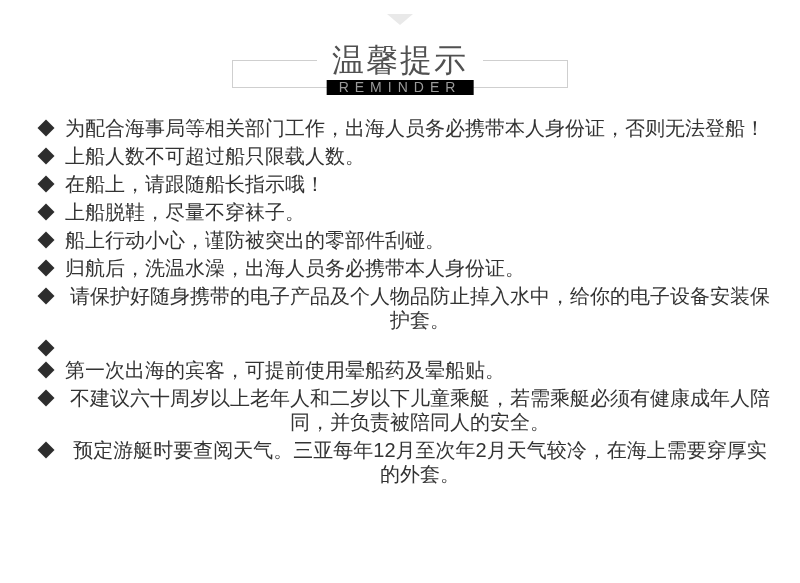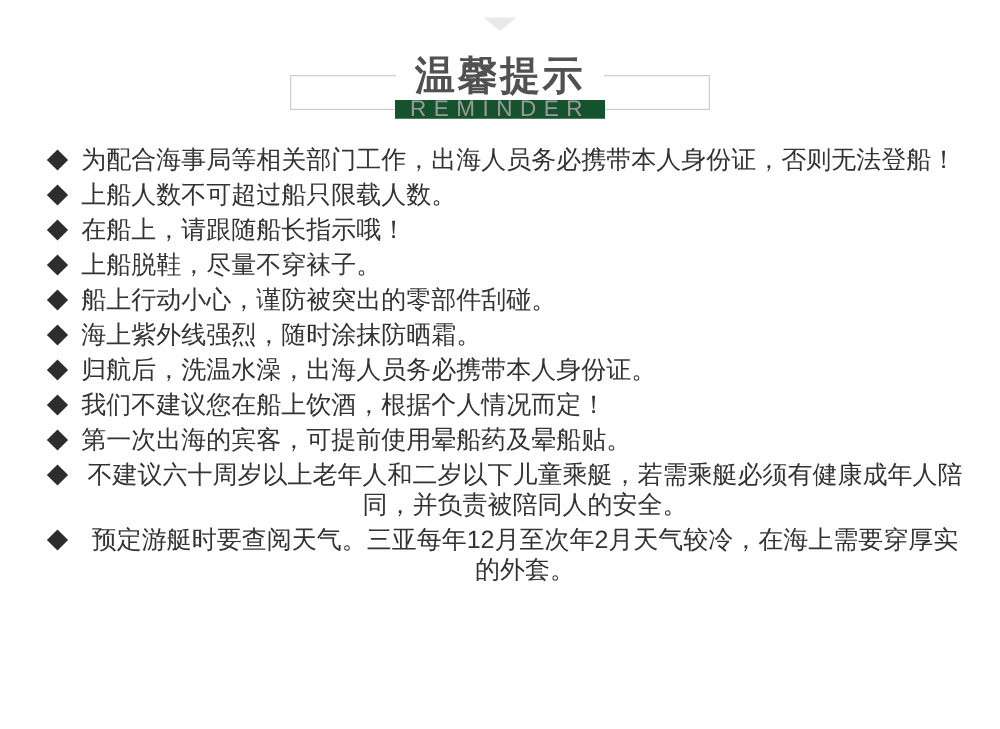--- a/index.html
+++ b/index.html
@@ -32,7 +32,7 @@
   .title{
     position:absolute;top:-18px;left:50%;transform:translateX(-50%);
     background:#ffffff;padding:0 15px;white-space:nowrap;
-    font-size:32px;line-height:34px;font-weight:bold;
+    font-size:32px;line-height:34px;font-weight:normal;
     letter-spacing:2px;color:var(--title-color);
   }
   .subtitle{

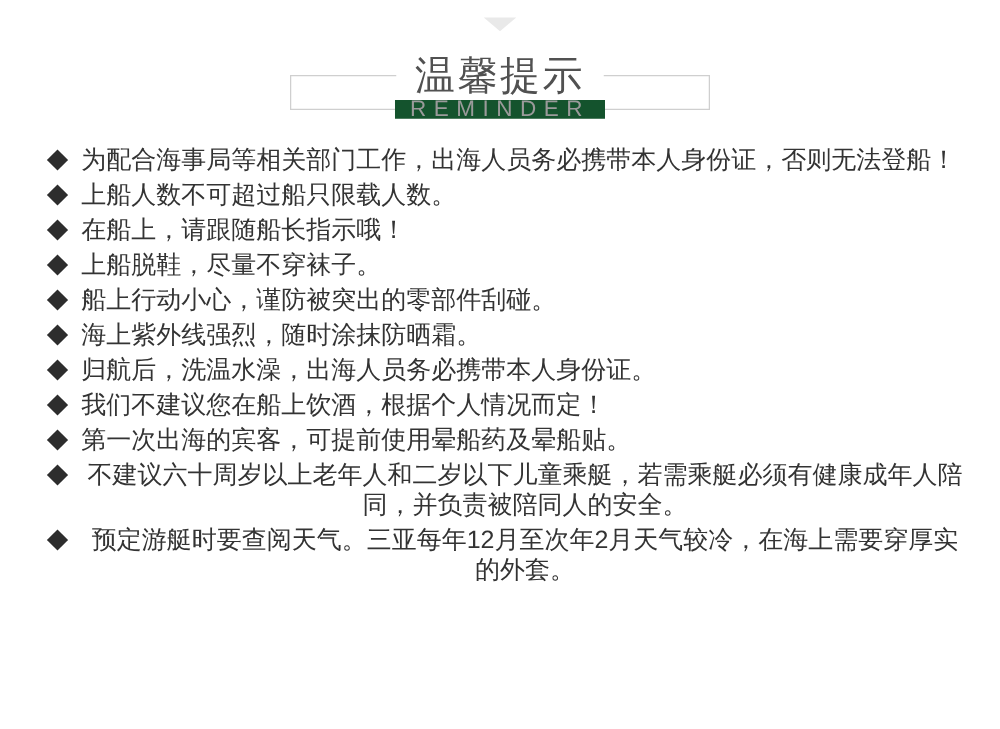--- a/index.html
+++ b/index.html
@@ -37,8 +37,8 @@
   }
   .subtitle{
     position:absolute;bottom:-8px;left:50%;transform:translateX(-50%);
-    background:#14532d;padding:0 12px;white-space:nowrap;
-    font-size:18px;line-height:15px;font-weight:normal;
+    background:#000000;padding:0 12px;white-space:nowrap;
+    font-size:14px;line-height:15px;font-weight:normal;
     letter-spacing:6px;color:var(--subtitle-color);
   }
 

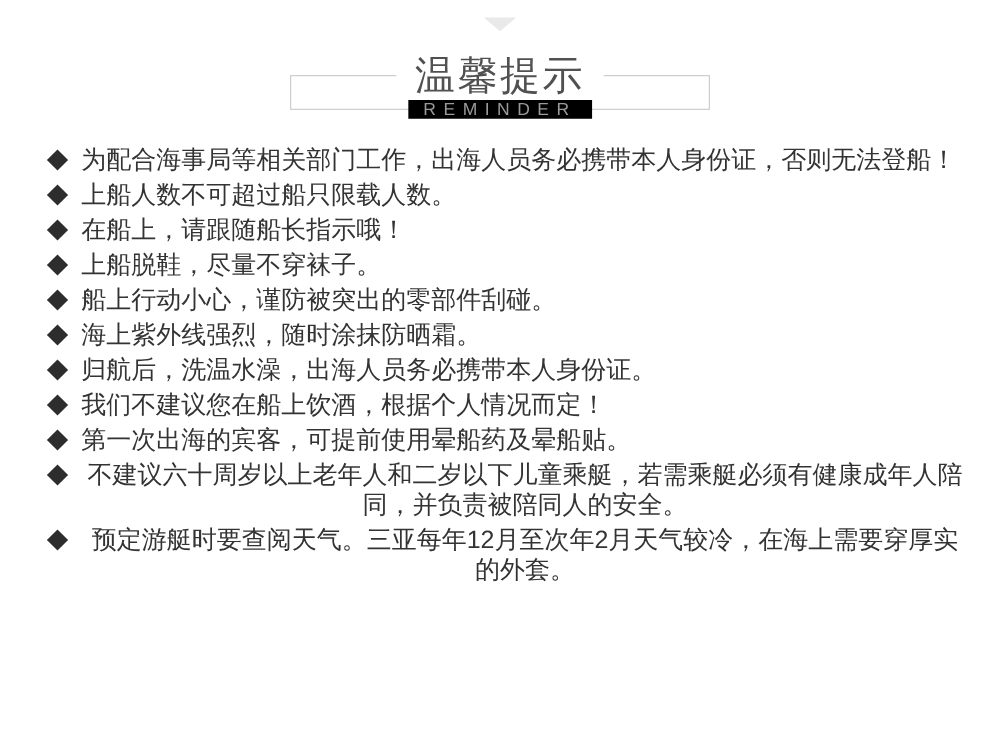--- a/index.html
+++ b/index.html
@@ -99,10 +99,6 @@
     </li>
     <li>
       <span class="diamond"></span>
-      <span class="txt">海上紫外线强烈，随时涂抹防晒霜。</span>
-    </li>
-    <li>
-      <span class="diamond"></span>
       <span class="txt">归航后，洗温水澡，出海人员务必携带本人身份证。</span>
     </li>
     <li>

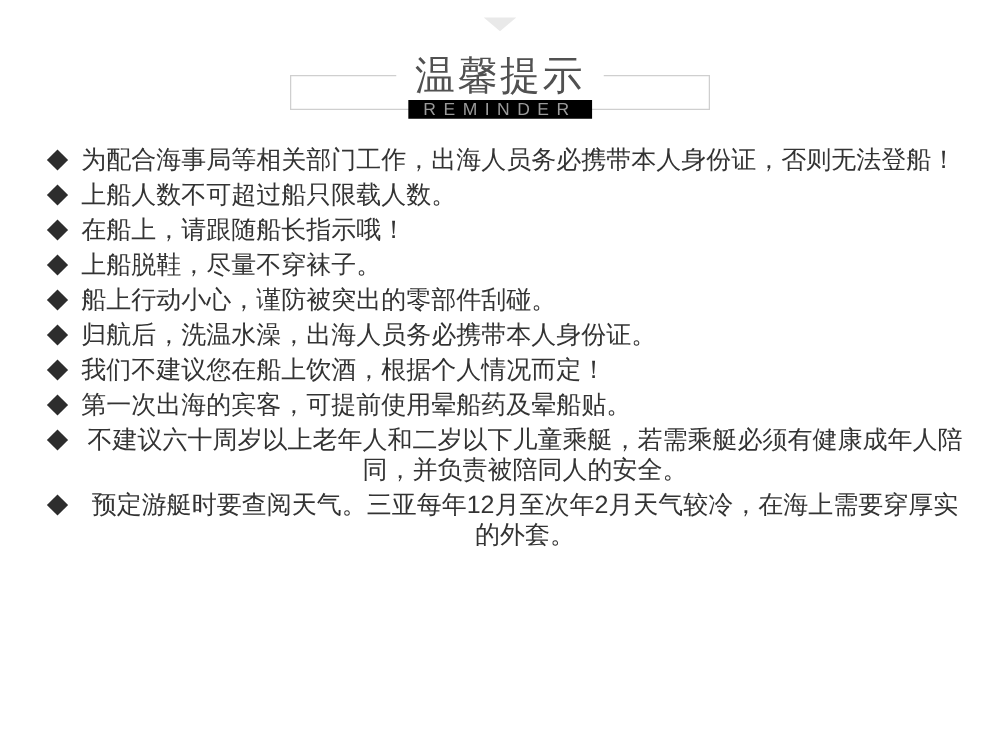--- a/index.html
+++ b/index.html
@@ -103,6 +103,10 @@
     </li>
     <li>
       <span class="diamond"></span>
+      <span class="txt">请保护好随身携带的电子产品及个人物品防止掉入水中，给你的电子设备安装保护套。</span>
+    </li>
+    <li>
+      <span class="diamond"></span>
       <span class="txt">我们不建议您在船上饮酒，根据个人情况而定！</span>
     </li>
     <li>

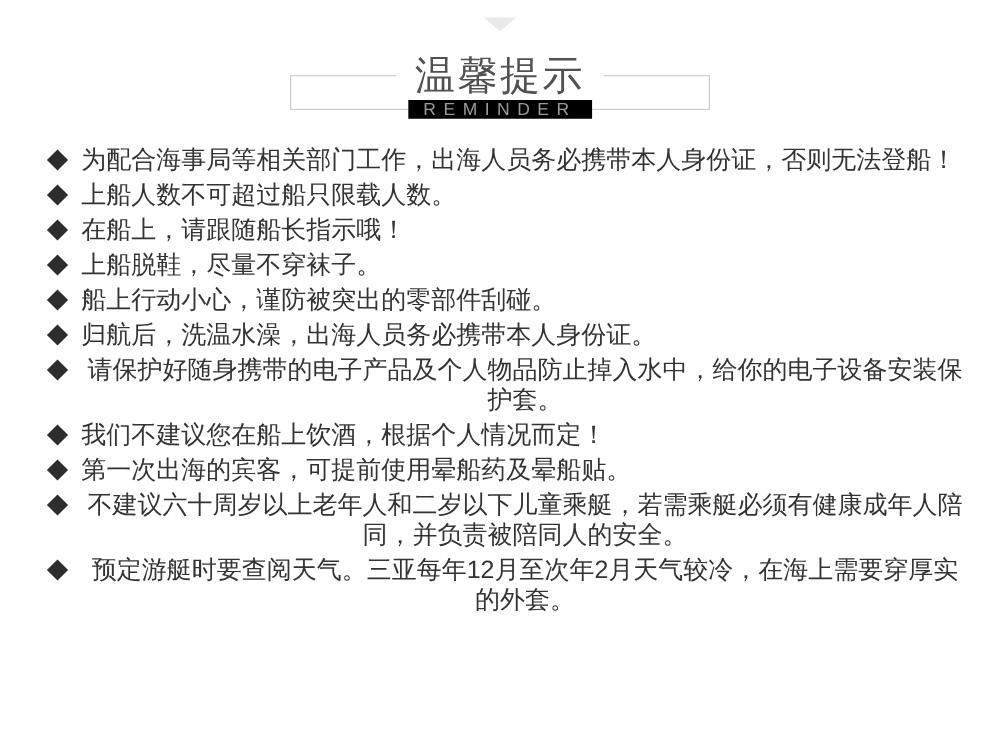--- a/index.html
+++ b/index.html
@@ -107,7 +107,6 @@
     </li>
     <li>
       <span class="diamond"></span>
-      <span class="txt">我们不建议您在船上饮酒，根据个人情况而定！</span>
     </li>
     <li>
       <span class="diamond"></span>

